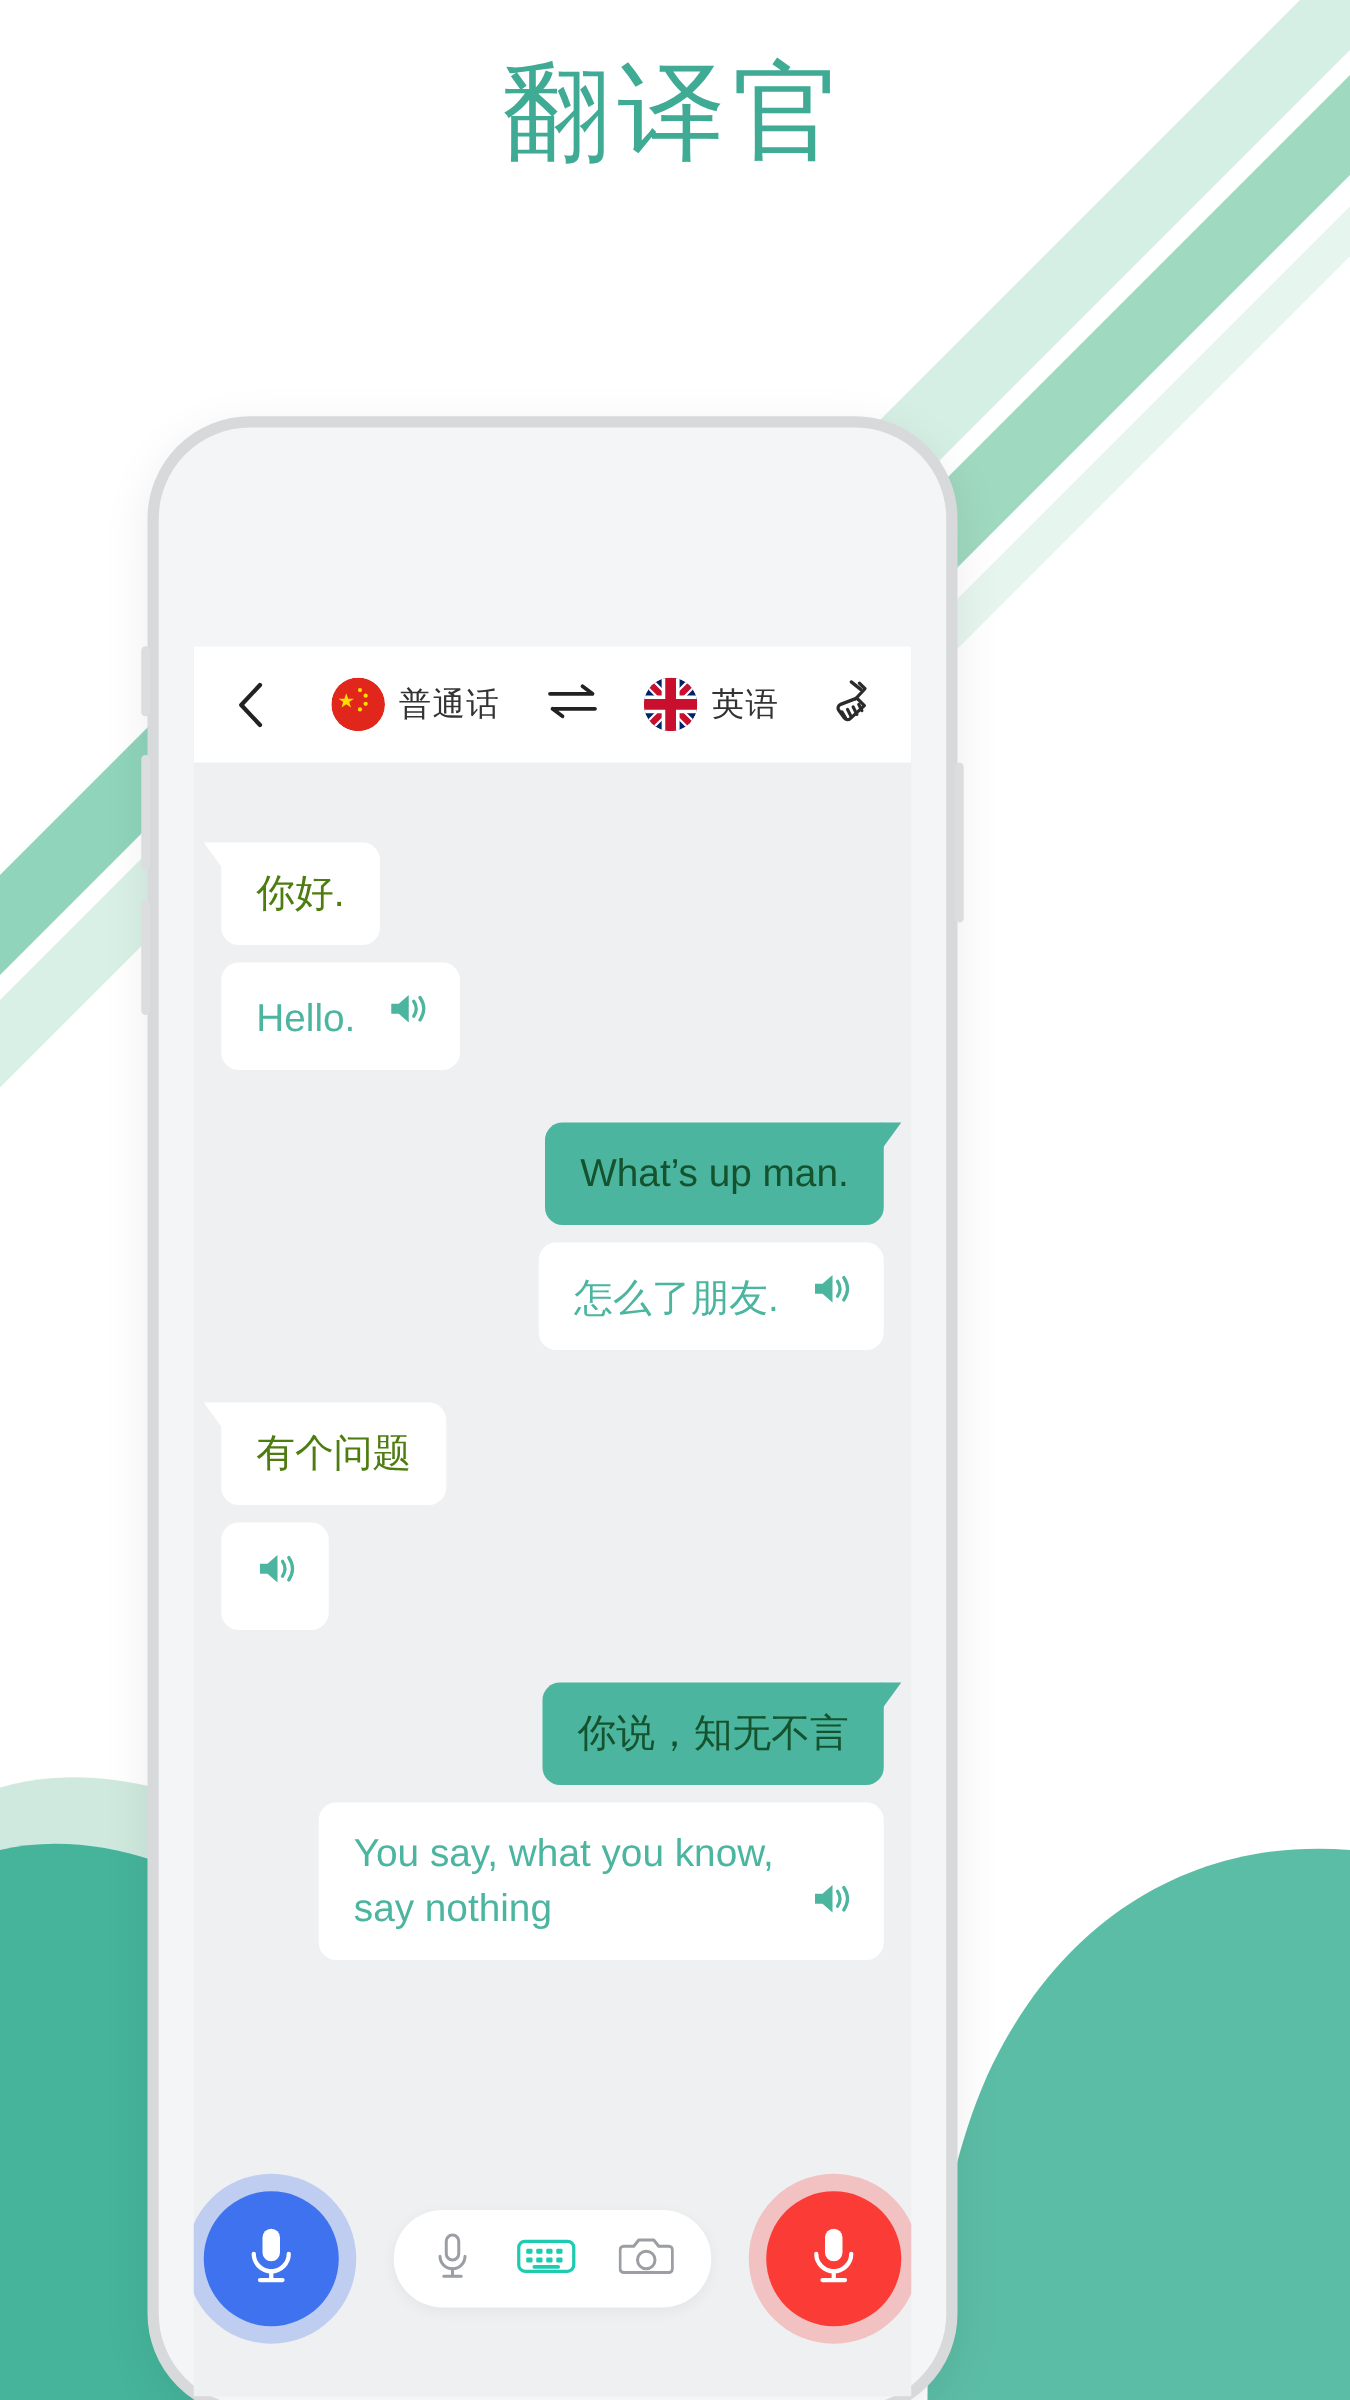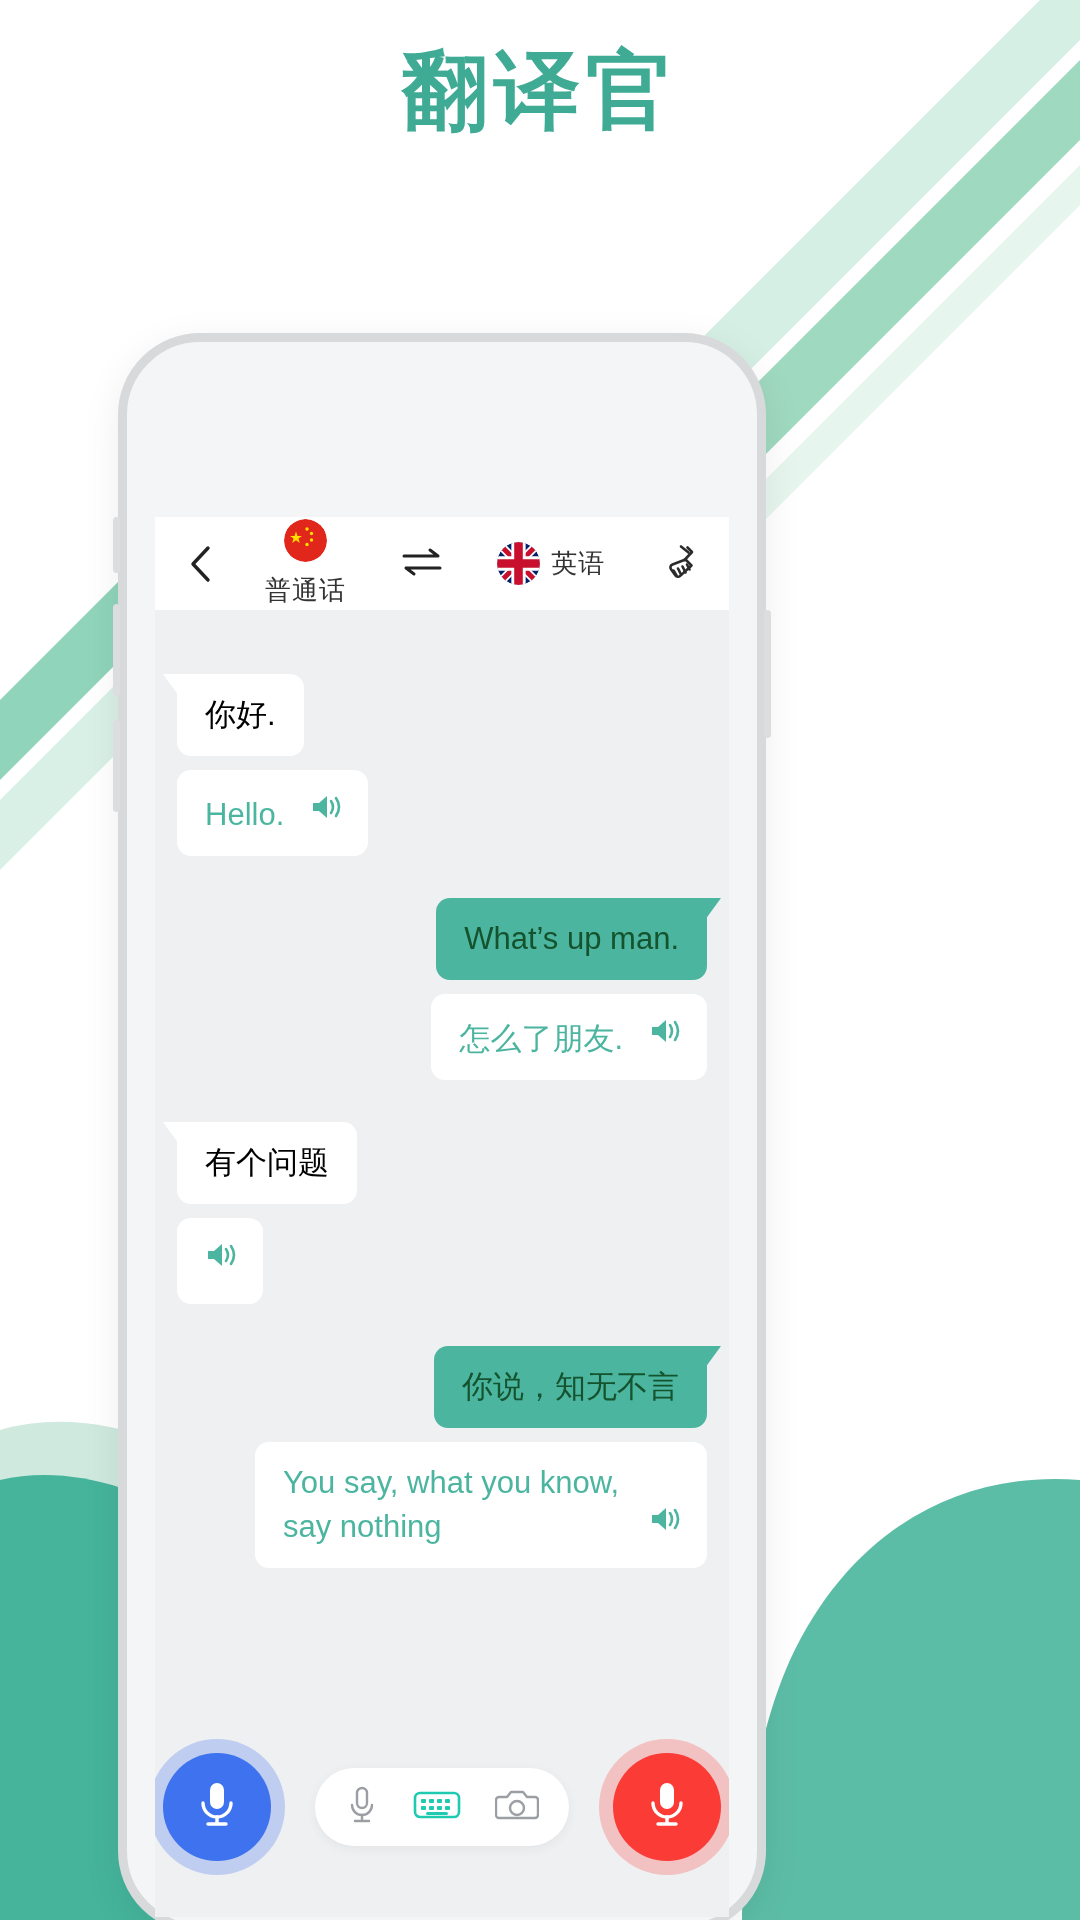--- a/index.html
+++ b/index.html
@@ -21,7 +21,7 @@
     margin-top:44px;
     font-size:86px;
     line-height:1.08;
-    font-weight:700;
+    font-weight:400;
     color:#3fab95;
     letter-spacing:6px;
   }

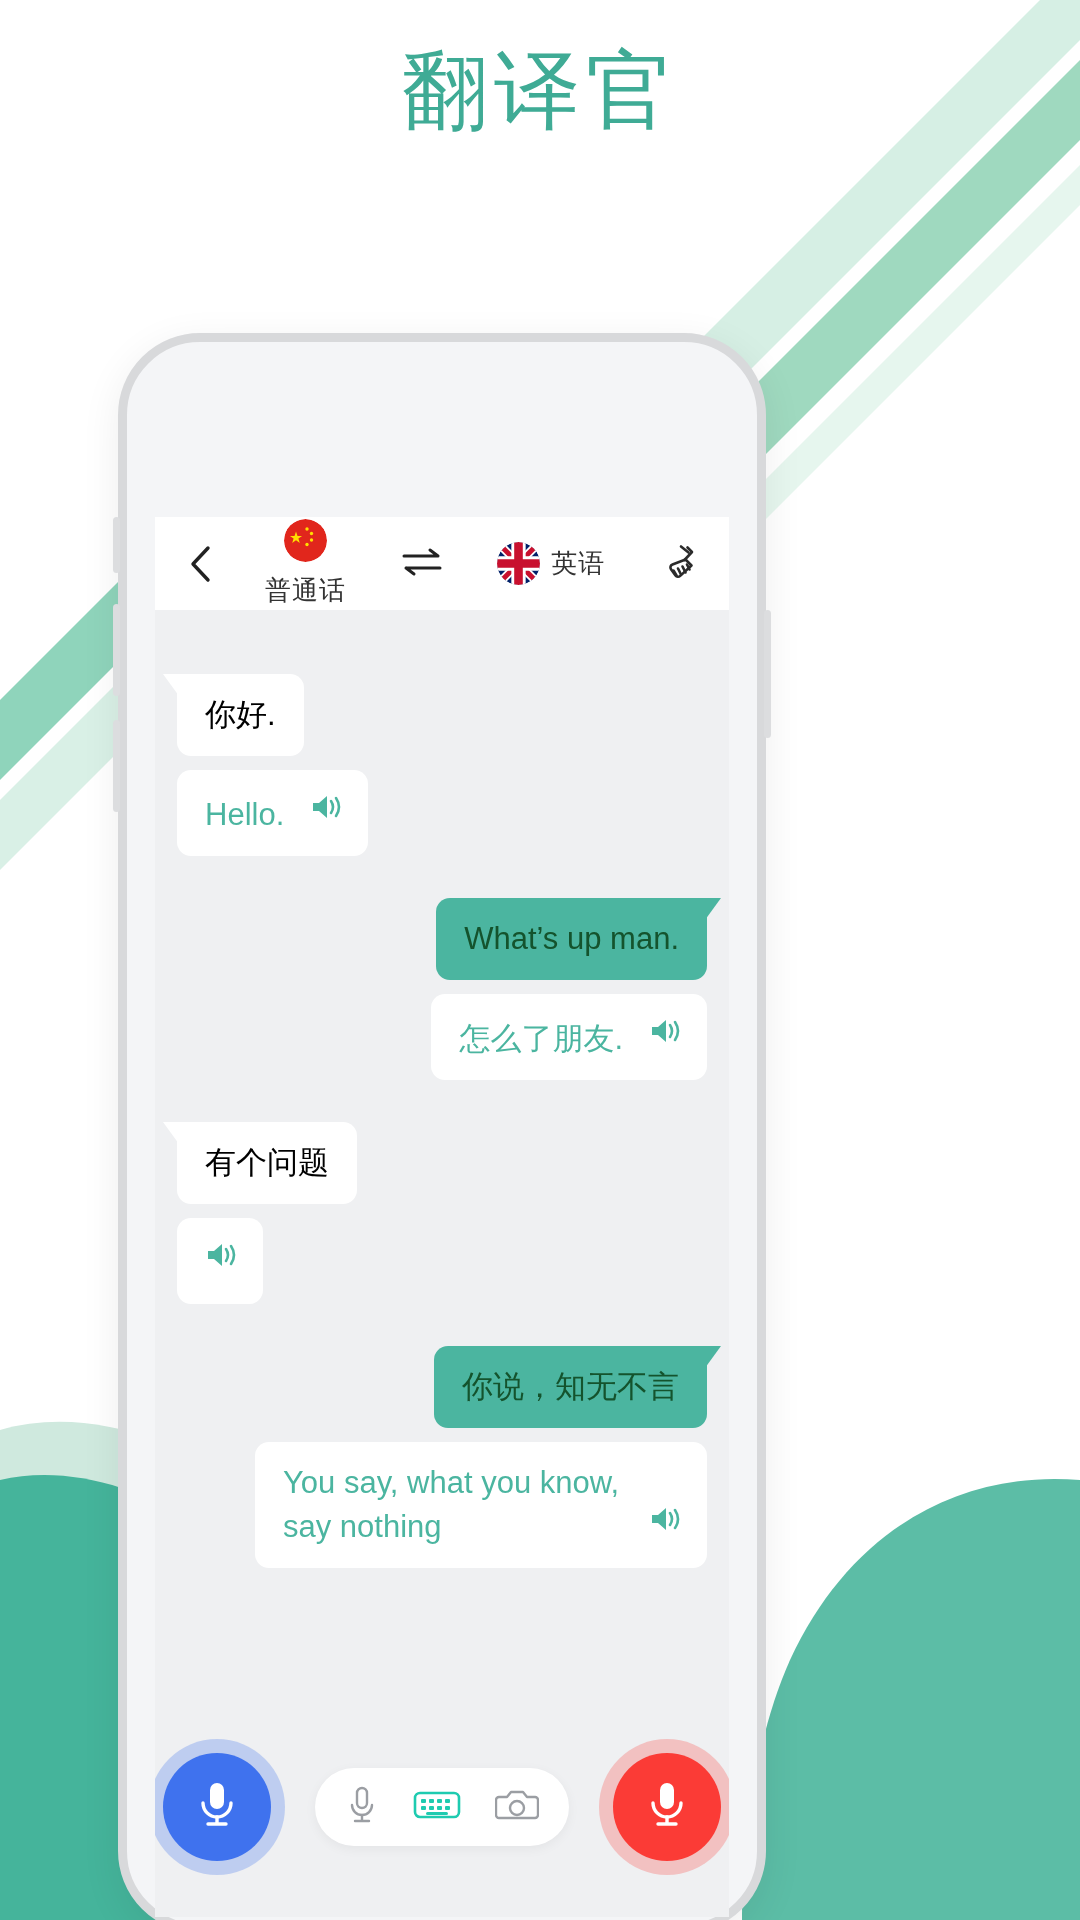--- a/index.html
+++ b/index.html
@@ -71,7 +71,7 @@
   .lang {
     display:flex; align-items:center; gap:11px; cursor:pointer;
   }
-  .lang-left { margin-left:44px;flex-direction:column; }
+  .lang-left { margin-left:44px; }
   .flag { width:43px; height:43px; border-radius:50%; overflow:hidden; flex:none; display:block; }
   .lang-name { font-size:26px; color:#333; letter-spacing:1px; }
   .swap { margin:0 auto; cursor:pointer; display:flex; align-items:center; }

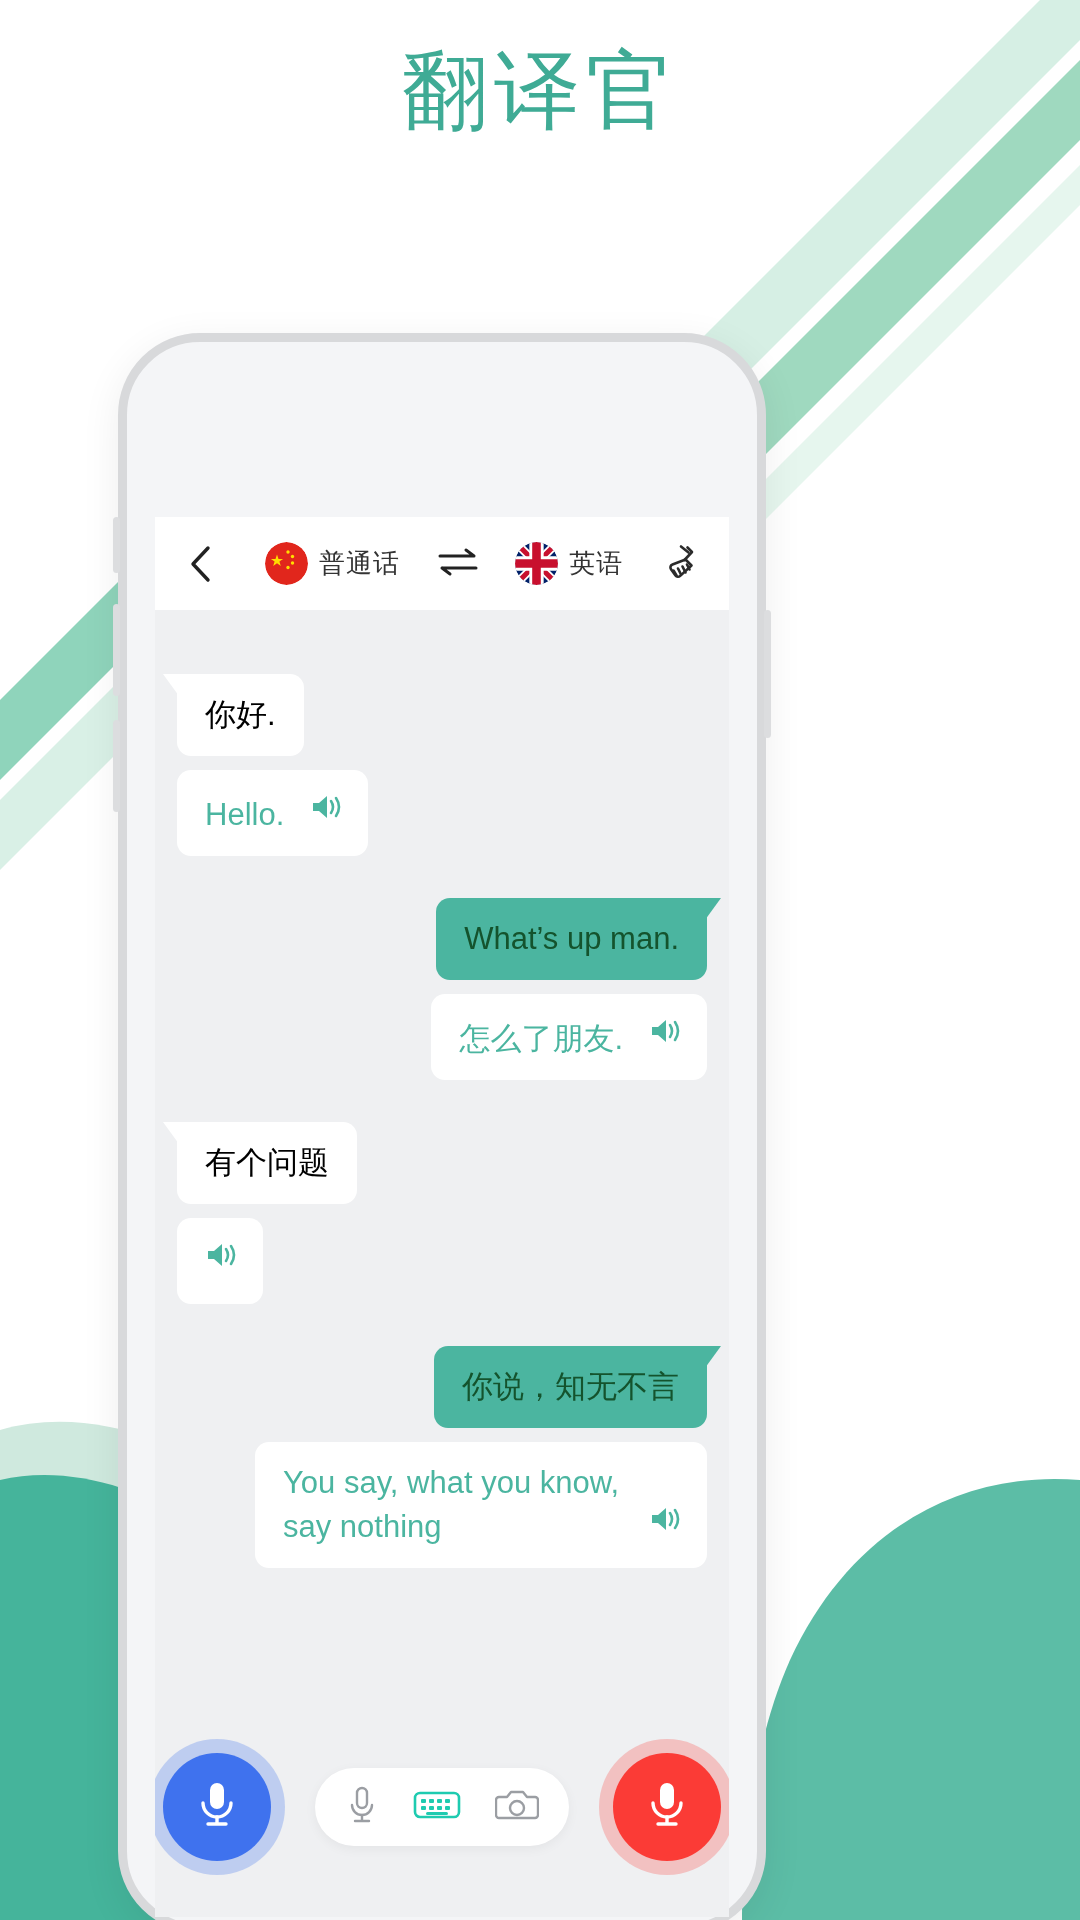--- a/index.html
+++ b/index.html
@@ -94,7 +94,7 @@
     line-height:1.42;
     word-break:break-word;
   }
-  .bubble.src-white { background:#fff; color:#000000; border-top-left-radius:2px; }
+  .bubble.src-white { background:#fff; color:#4d7c0f; border-top-left-radius:2px; }
   .bubble.src-white::before {
     content:"";
     position:absolute; left:-14px; top:0;

